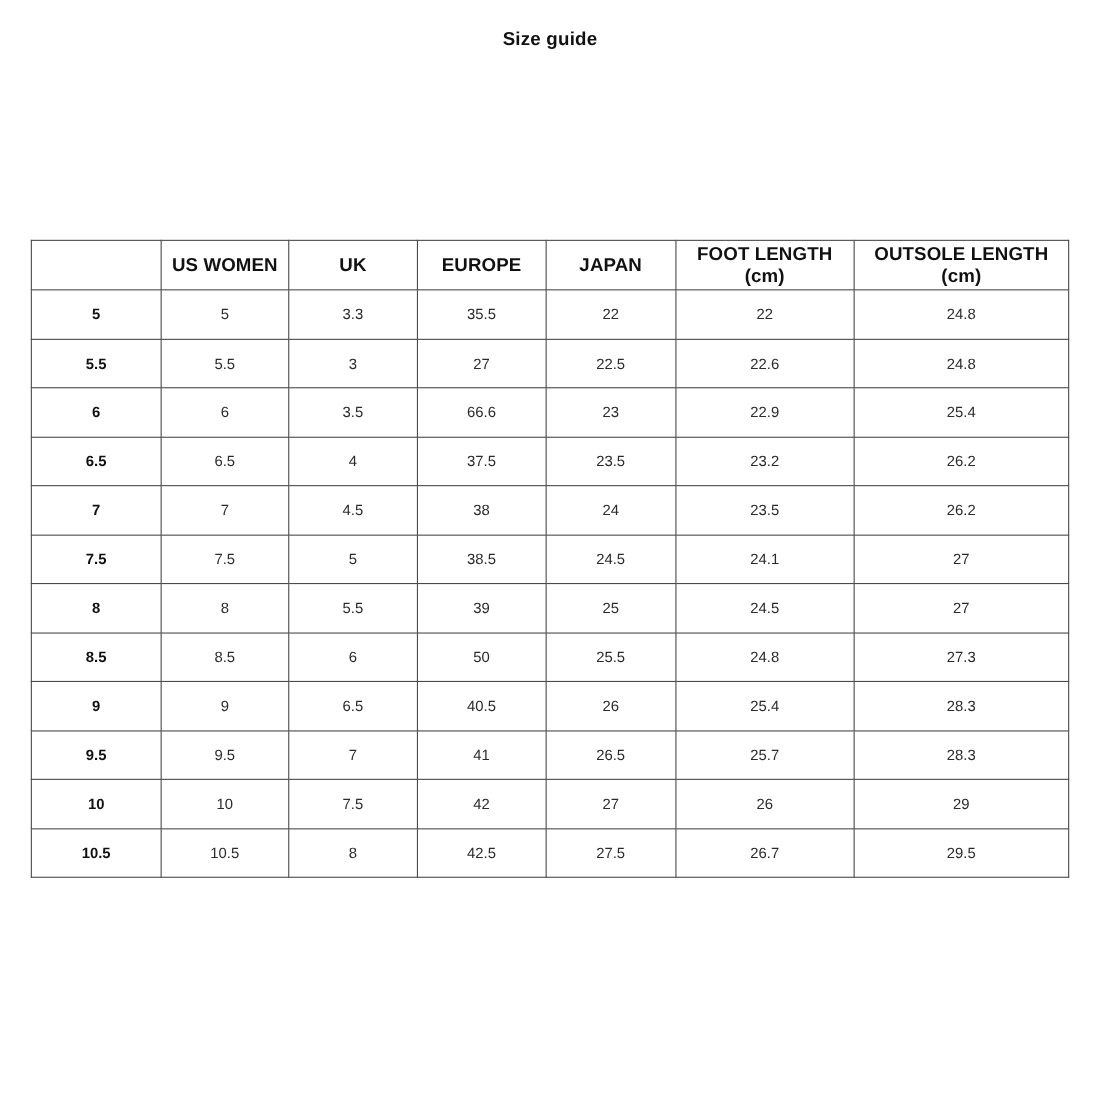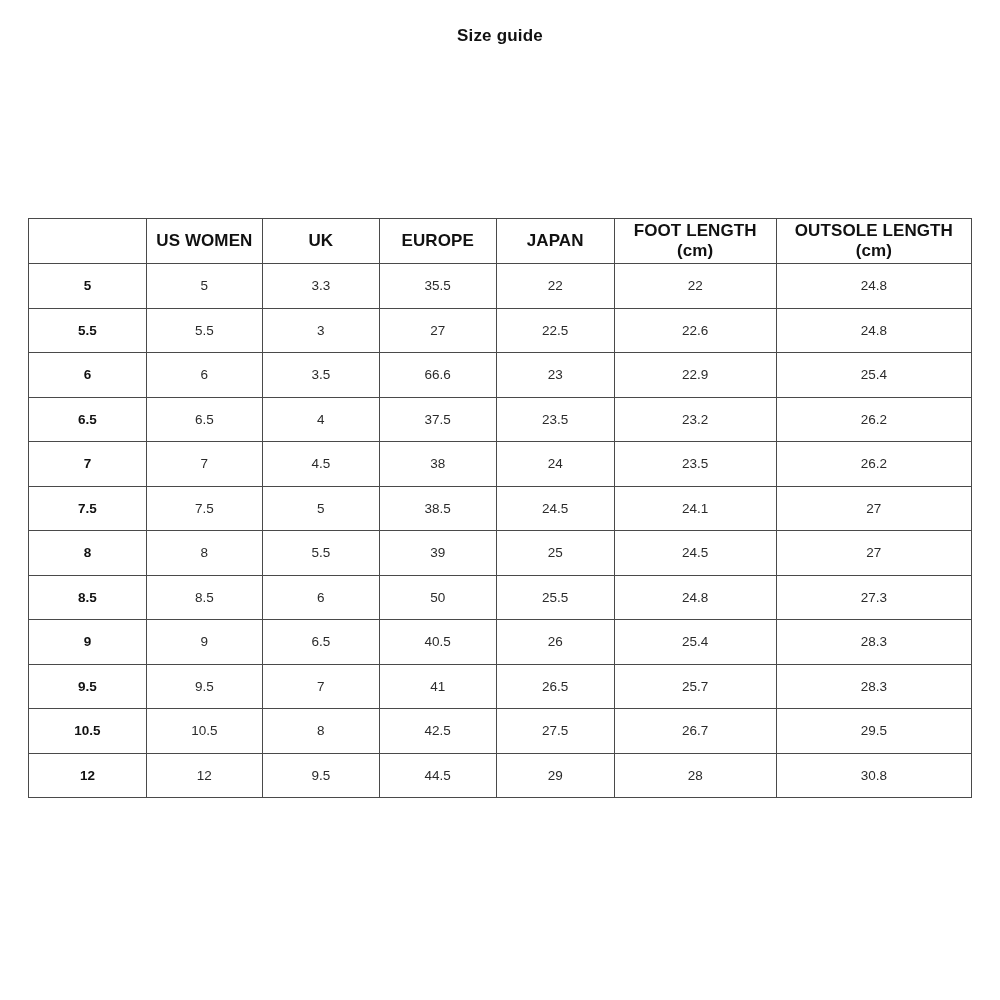--- a/index.html
+++ b/index.html
@@ -182,6 +182,15 @@
           <td>28.3</td>
         </tr>
         <tr>
+          <th class="row-label" scope="row">10</th>
+          <td>10</td>
+          <td>7.5</td>
+          <td>42</td>
+          <td>27</td>
+          <td>26</td>
+          <td>29</td>
+        </tr>
+        <tr>
           <th class="row-label" scope="row">10.5</th>
           <td>10.5</td>
           <td>8</td>

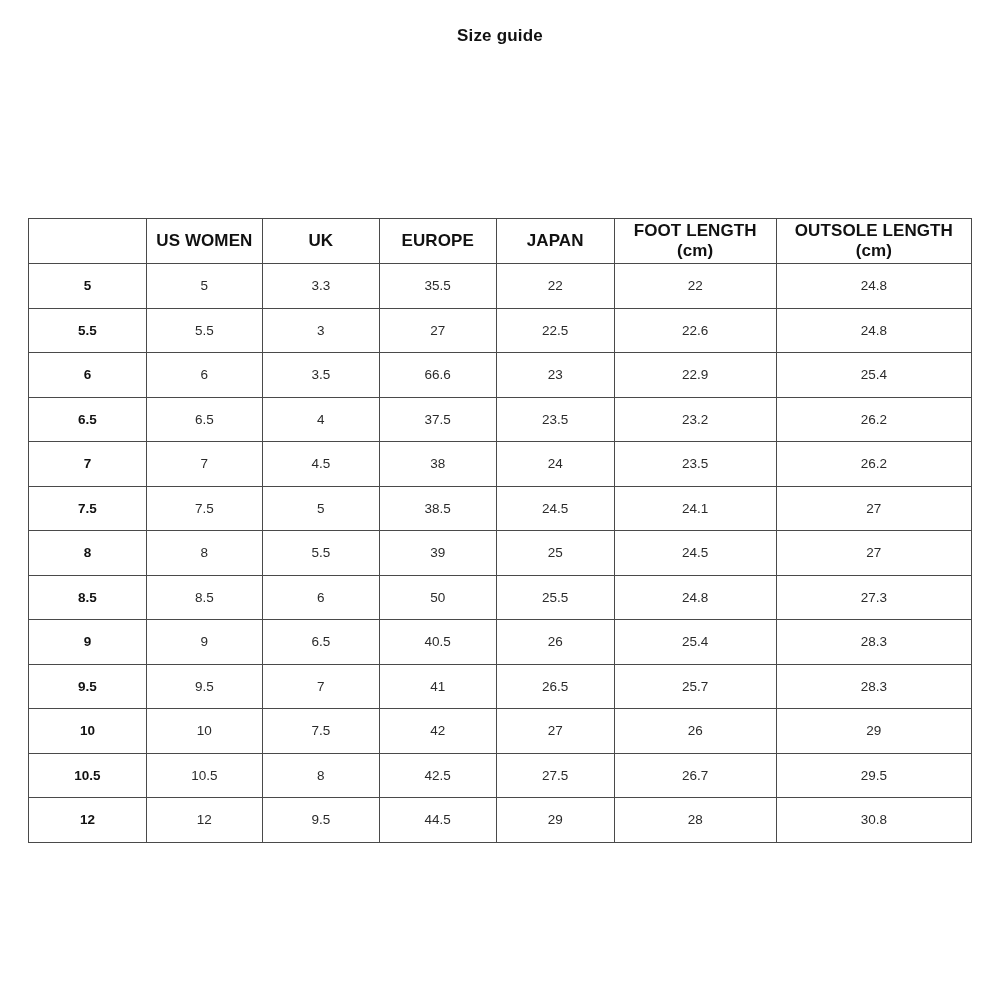--- a/index.html
+++ b/index.html
@@ -199,15 +199,6 @@
           <td>26.7</td>
           <td>29.5</td>
         </tr>
-        <tr>
-          <th class="row-label" scope="row">12</th>
-          <td>12</td>
-          <td>9.5</td>
-          <td>44.5</td>
-          <td>29</td>
-          <td>28</td>
-          <td>30.8</td>
-        </tr>
       </tbody>
   </table>
 

